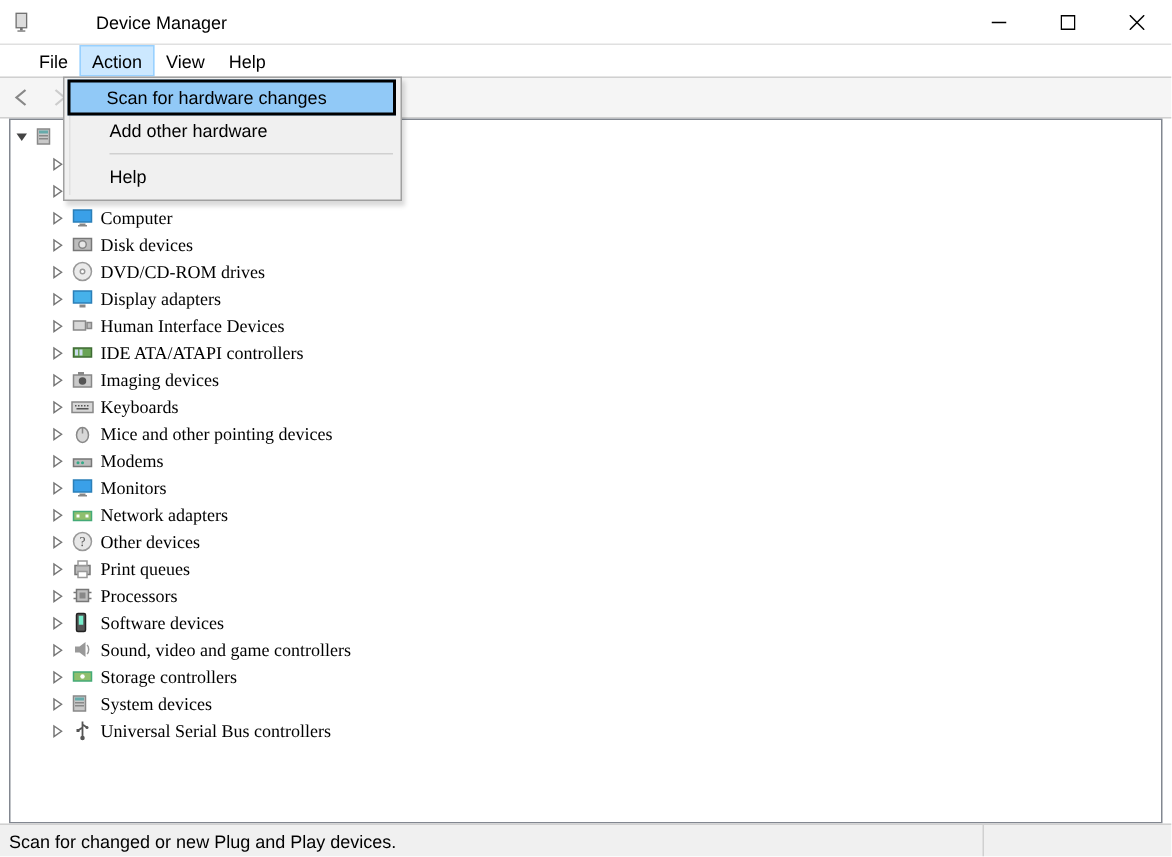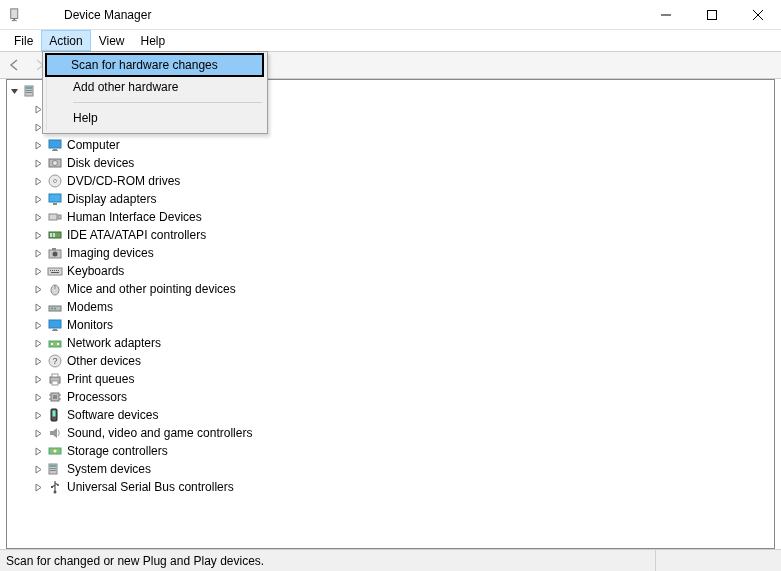--- a/index.html
+++ b/index.html
@@ -11,7 +11,7 @@
     .win-controls { display: flex; }
     .win-btn { width: 46px; height: 30px; display: flex; align-items: center; justify-content: center; font-size: 14px; color: #000; cursor: default; }
 
-    .menubar { height: 21px; display: flex; align-items: stretch; padding-left: 6px; background: #fff; }
+    .menubar { height: 21px; display: flex; align-items: stretch; padding-left: 18px; background: #fff; }
     .menu-item { padding: 0 8px; display: flex; align-items: center; cursor: default; font-size: 12px; position: relative; }
     .menu-item.active { background: #cce8ff; border: 1px solid #99d1ff; padding: 0 7px; }
 

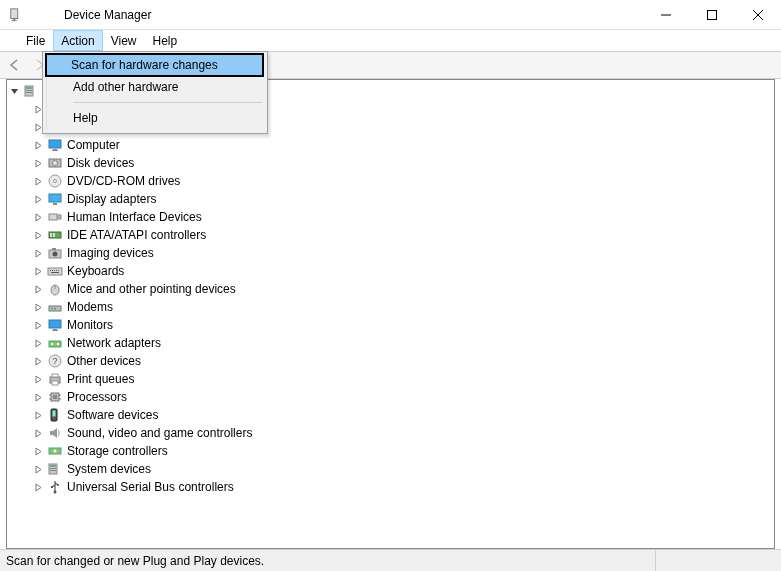--- a/index.html
+++ b/index.html
@@ -27,7 +27,7 @@
     .twisty svg { display: block; }
     .node-icon { width: 16px; height: 16px; margin-right: 4px; display: flex; align-items: center; justify-content: center; flex-shrink: 0; }
     .tree-row.root { padding-left: 2px; }
-    .tree-row.child { padding-left: 26px; }
+    .tree-row.child { padding-left: 26px; font-family: Liberation Serif, serif; }
 
     .dropdown { position: absolute; top: 51px; left: 42px; width: 226px; background: #f0f0f0; border: 1px solid #a0a0a0; box-shadow: 2px 3px 3px rgba(0,0,0,0.15); z-index: 100; padding: 3px 3px; }
     .dropdown-inner { border-left: 1px solid #e0e0e0; }

